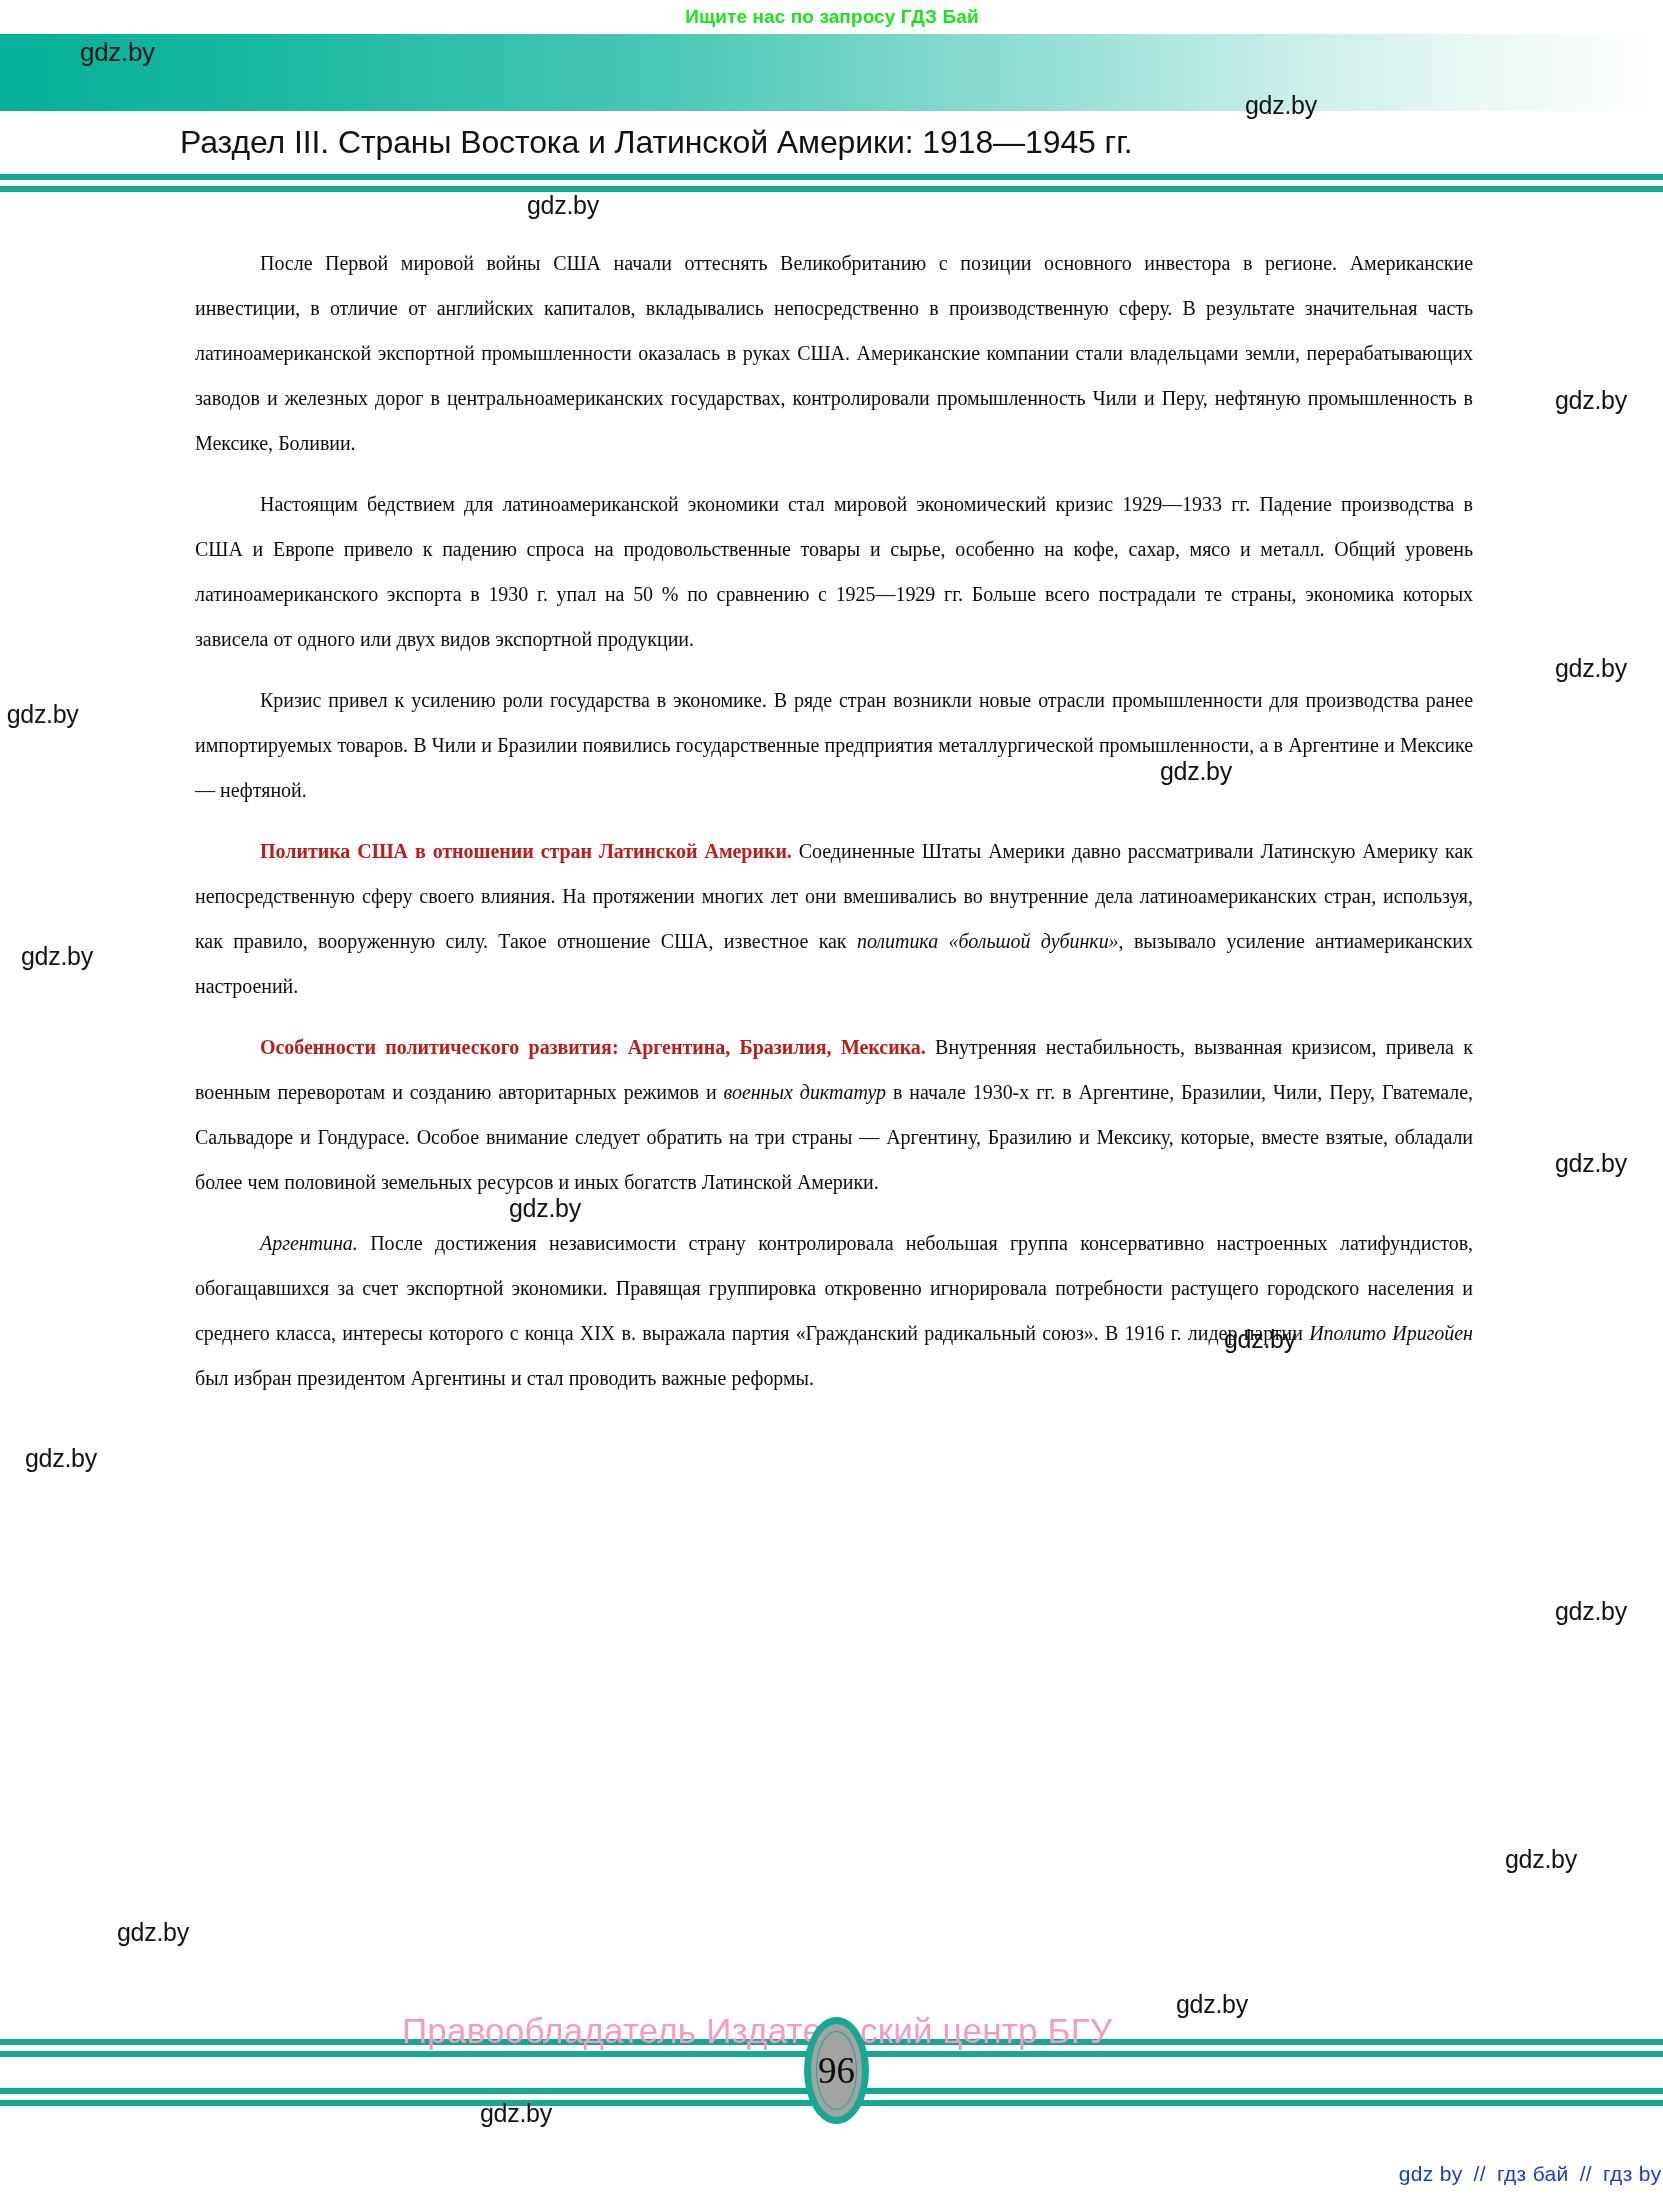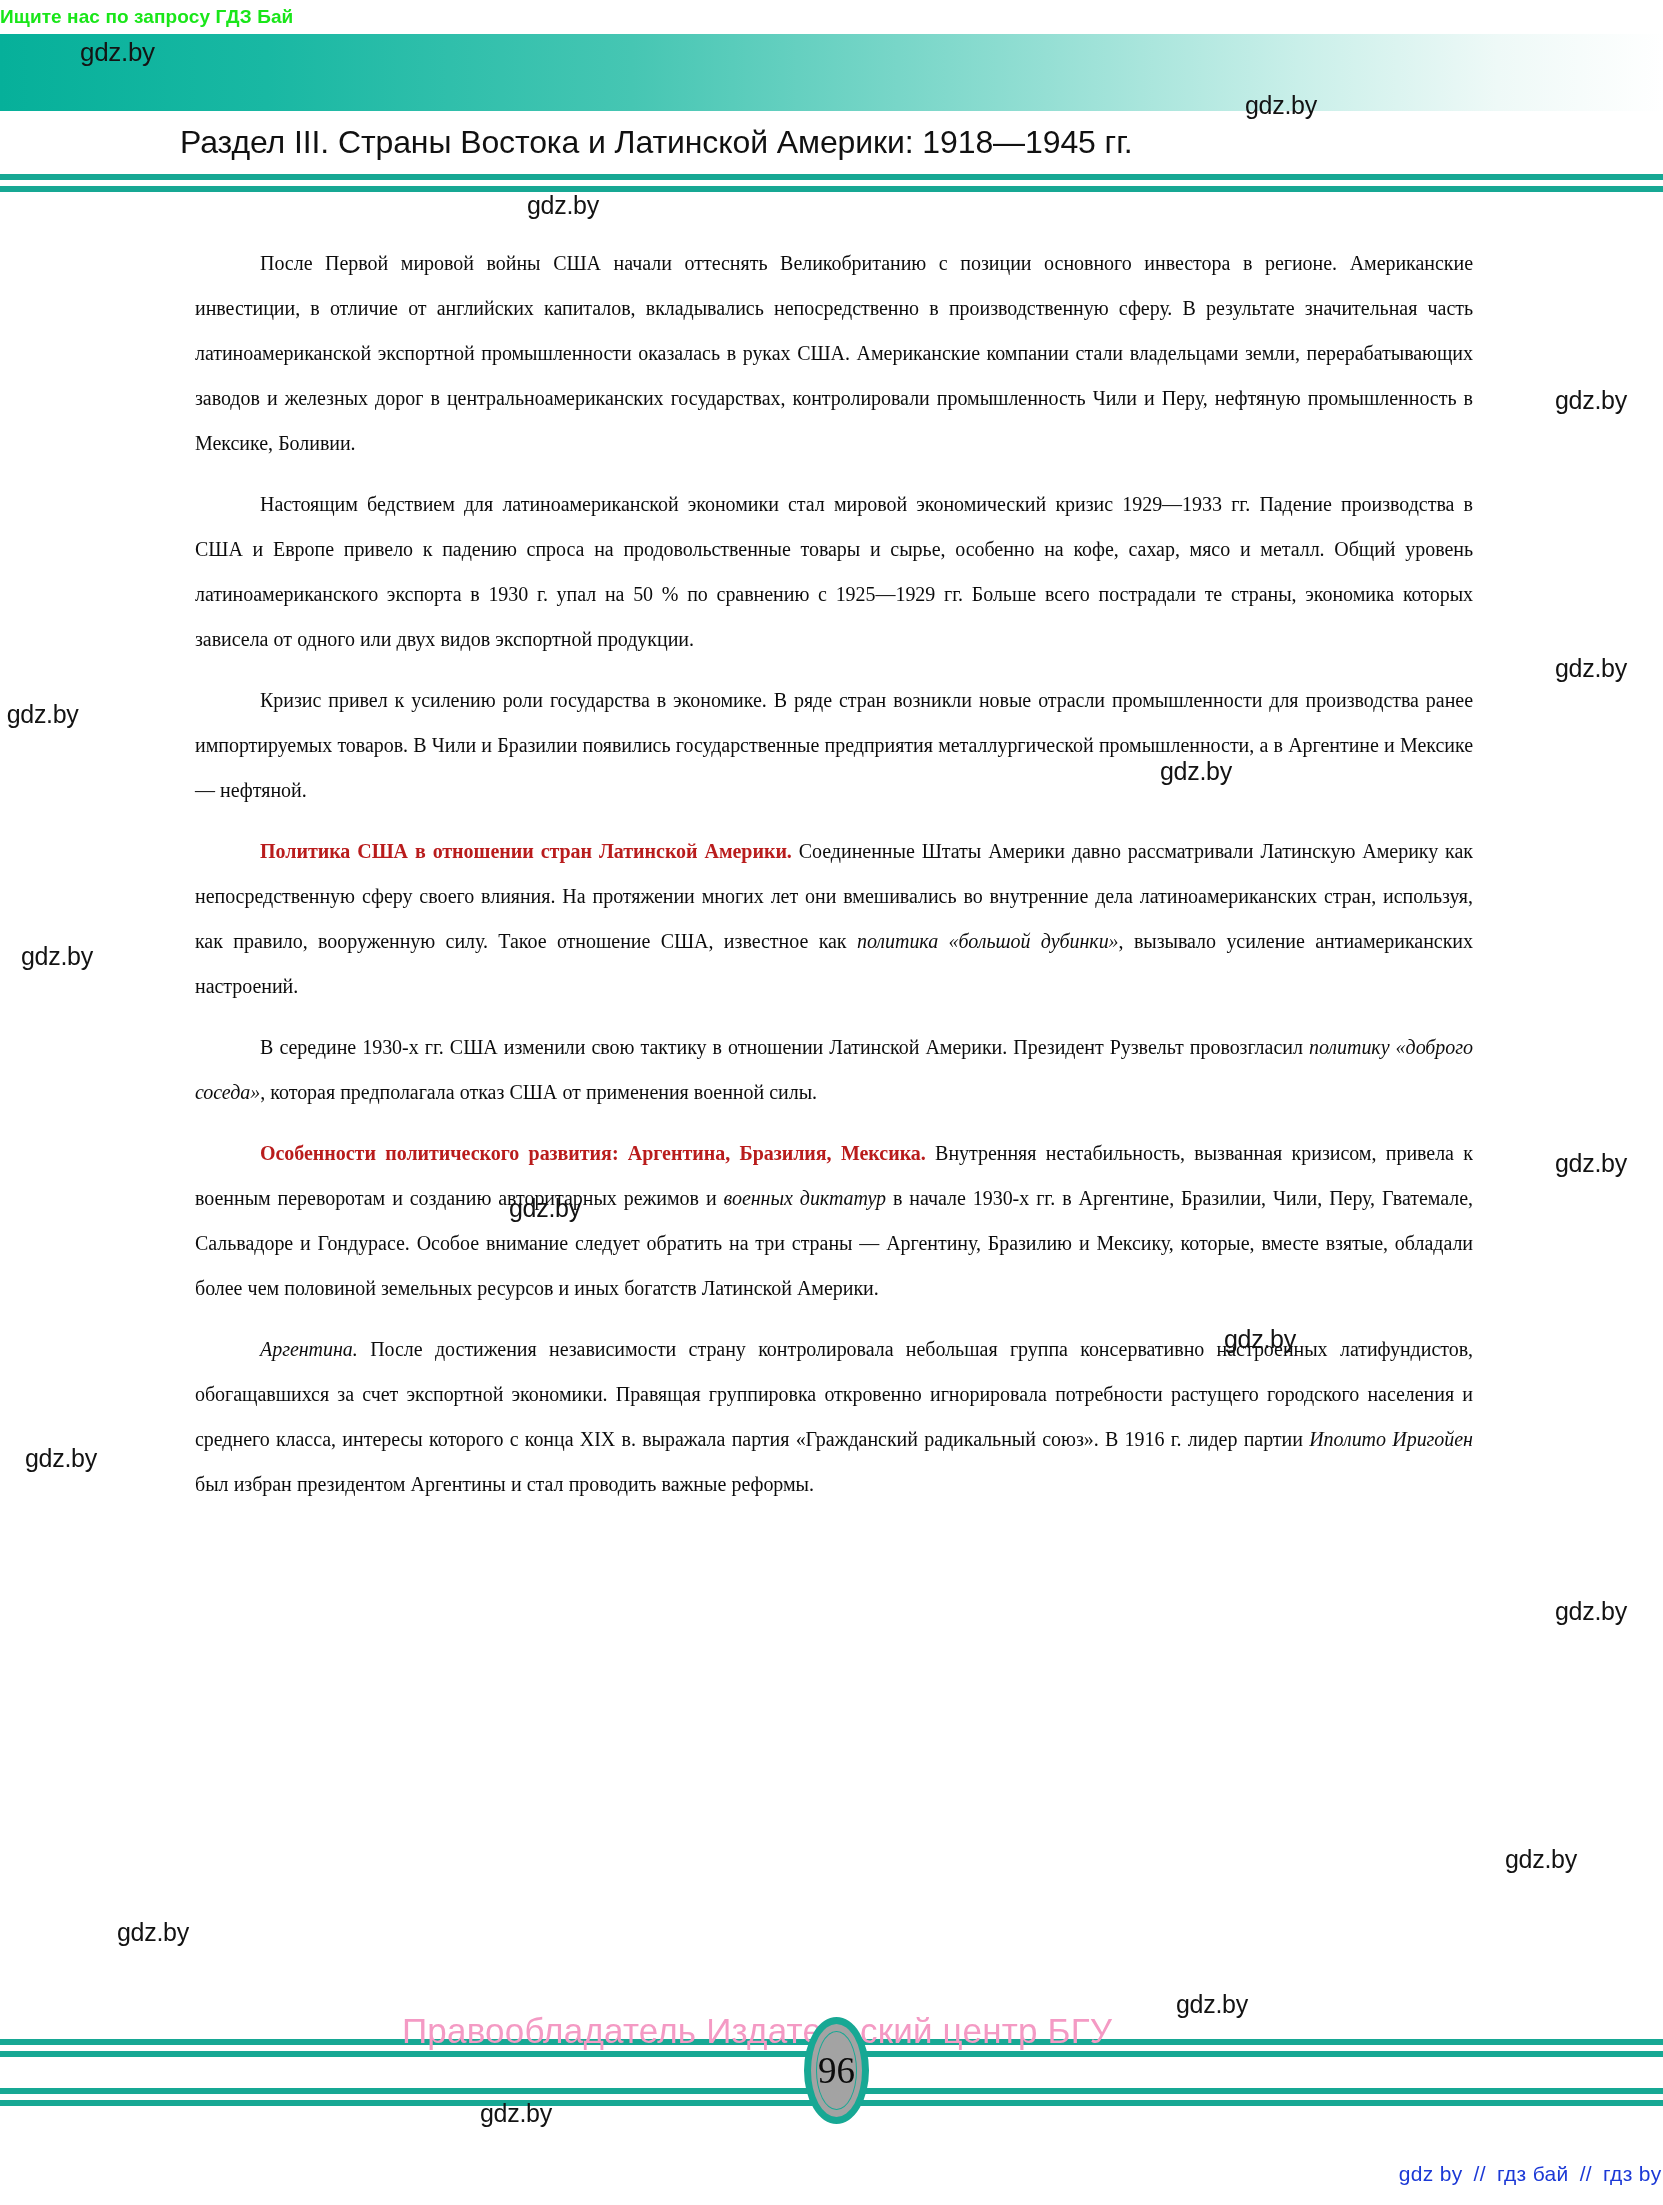--- a/index.html
+++ b/index.html
@@ -25,7 +25,7 @@
     height: 34px;
     display: flex;
     align-items: center;
-    justify-content: flex-start;
+    justify-content: center;
   }
   .promo-text {
     color: #19e619;

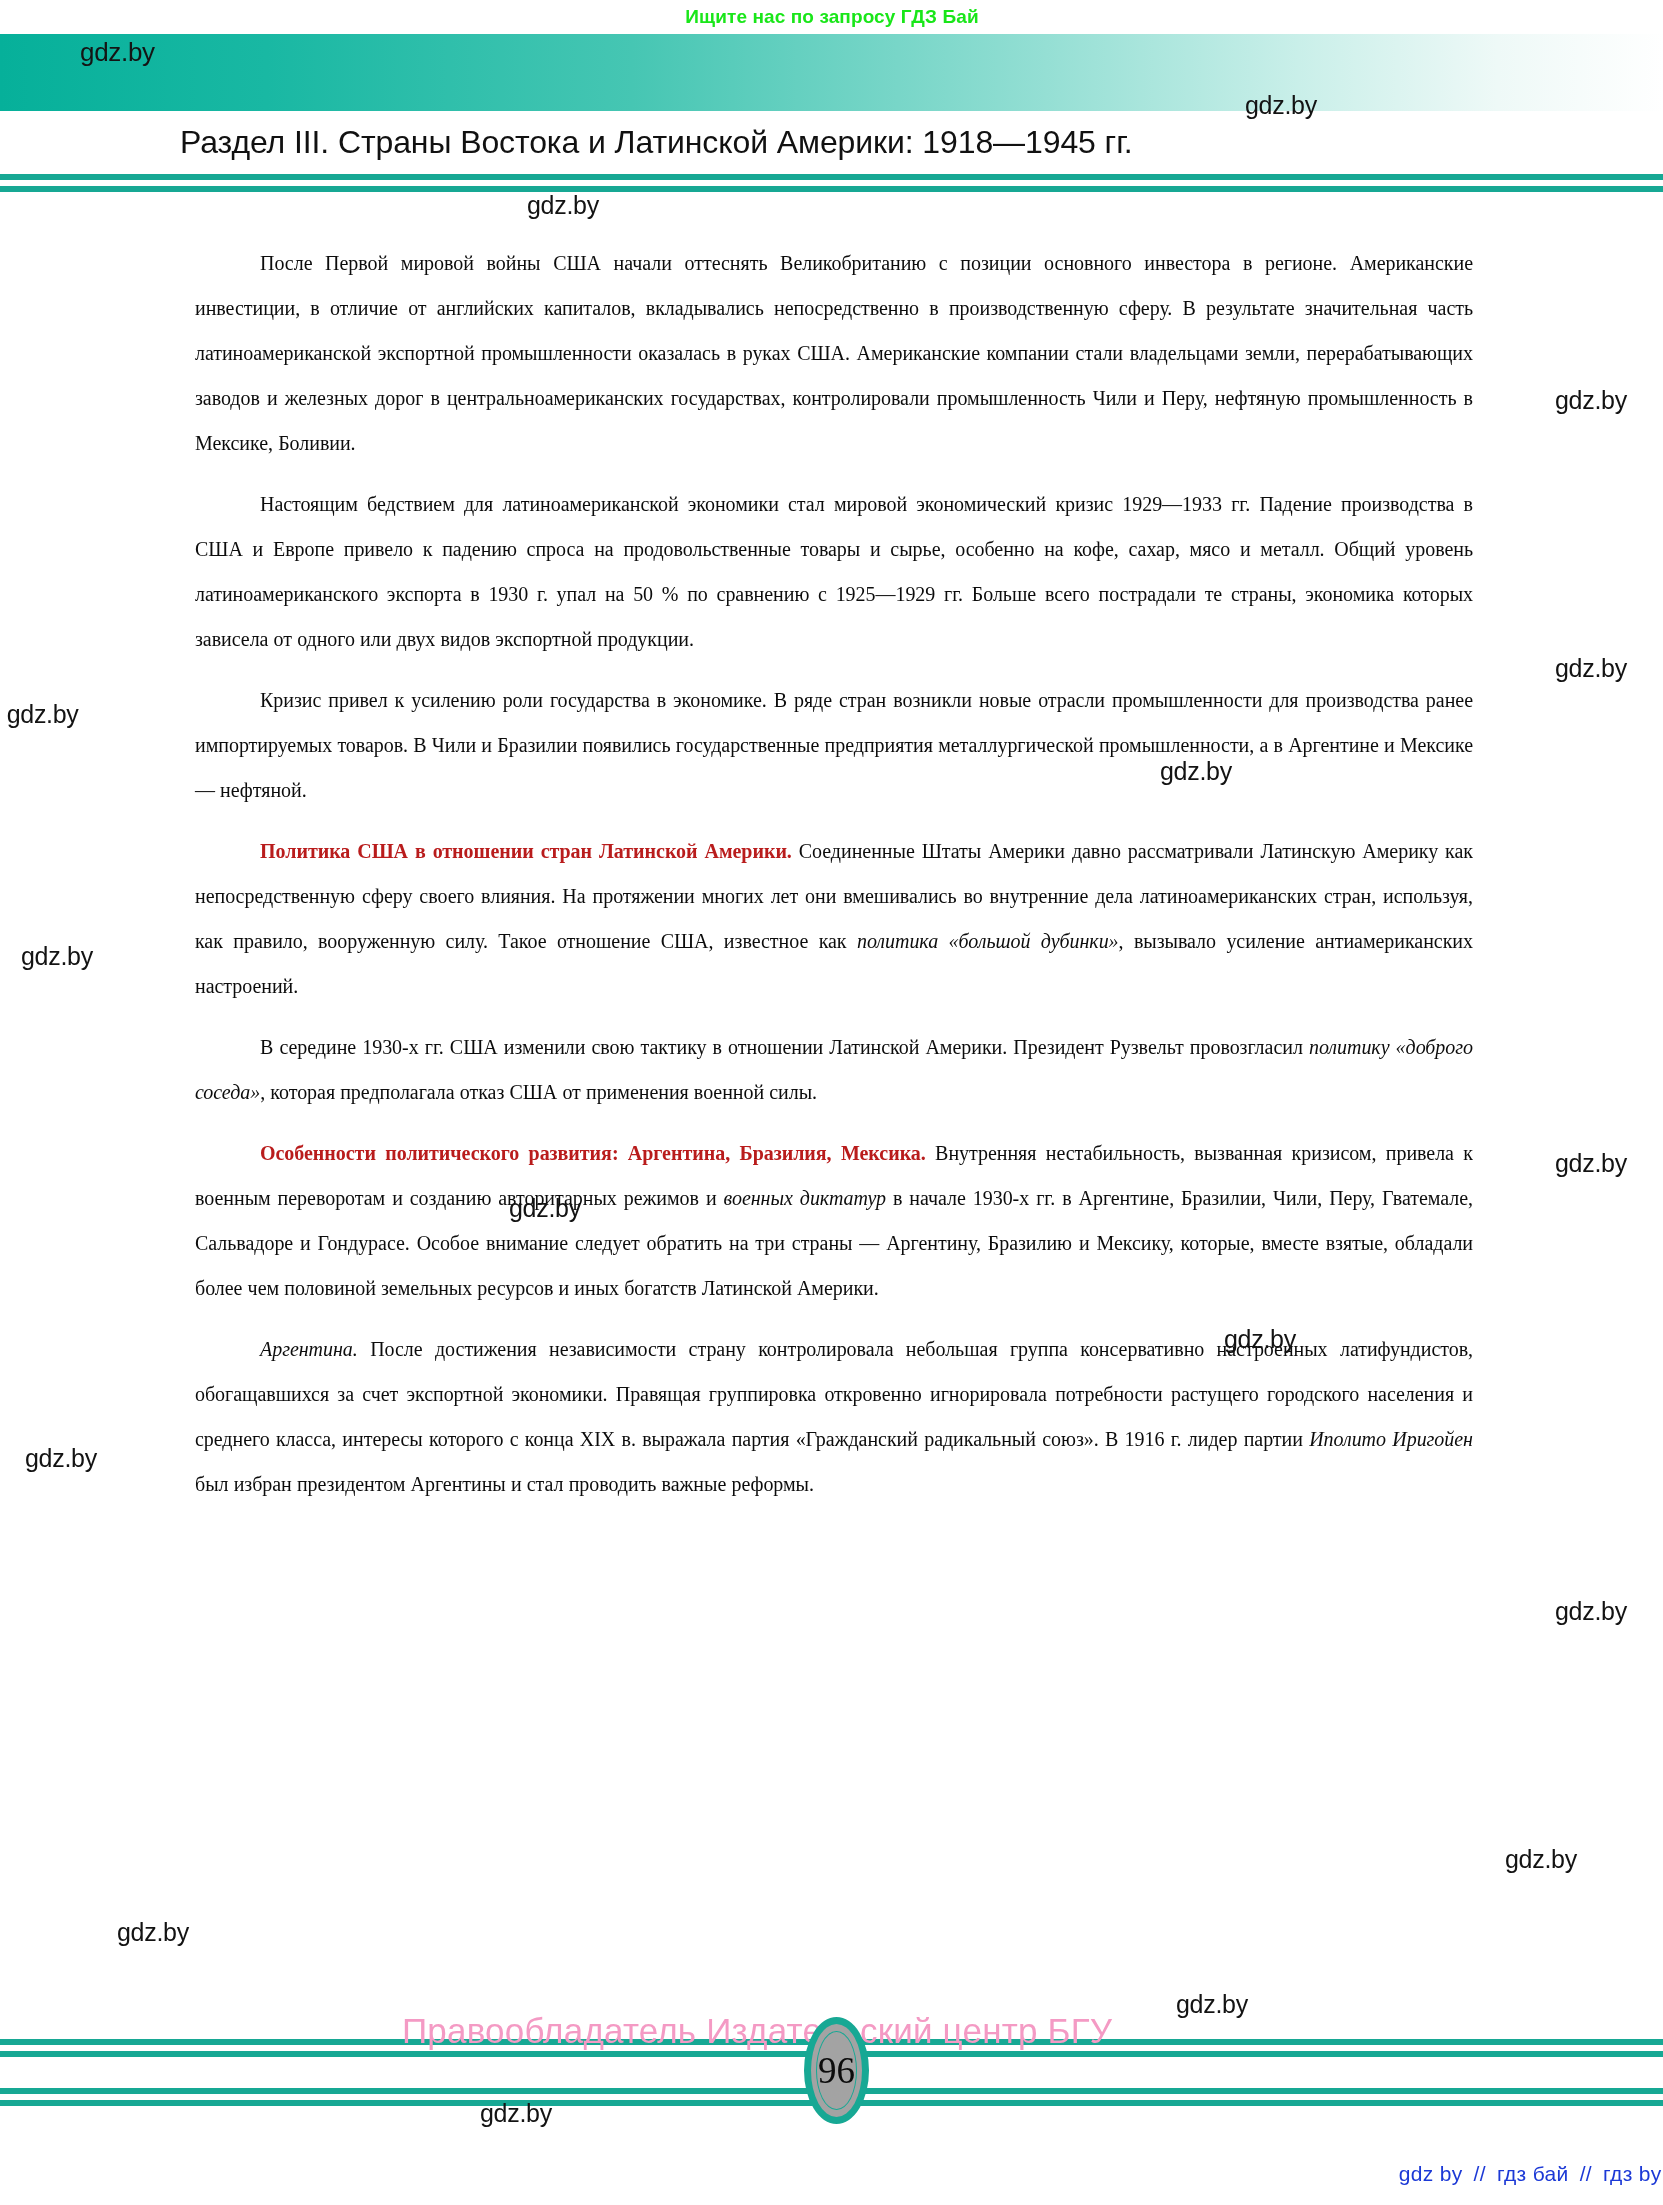--- a/index.html
+++ b/index.html
@@ -207,7 +207,6 @@
 
   <p class="body"><span class="lead">Политика США в отношении стран Латинской Америки.</span><span> Соединенные Штаты Америки давно рассматривали Латинскую Америку как непосредственную сферу своего влияния. На протяжении многих лет они вмешивались во внутренние дела латиноамериканских стран, используя, как правило, вооруженную силу. Такое отношение США, известное как </span><span class="it">политика «большой дубинки»</span><span>, вызывало усиление антиамериканских настроений.</span></p>
 
-  <p class="body"><span>В середине 1930-х гг. США изменили свою тактику в отношении Латинской Америки. Президент Рузвельт провозгласил </span><span class="it">политику «доброго соседа»</span><span>, которая предполагала отказ США от применения военной силы.</span></p>
 
   <p class="body"><span class="lead">Особенности политического развития: Аргентина, Бразилия, Мексика.</span><span> Внутренняя нестабильность, вызванная кризисом, привела к военным переворотам и созданию авторитарных режимов и </span><span class="it-b">военных диктатур</span><span> в начале 1930-х гг. в Аргентине, Бразилии, Чили, Перу, Гватемале, Сальвадоре и Гондурасе. Особое внимание следует обратить на три страны — Аргентину, Бразилию и Мексику, которые, вместе взятые, обладали более чем половиной земельных ресурсов и иных богатств Латинской Америки.</span></p>
 

